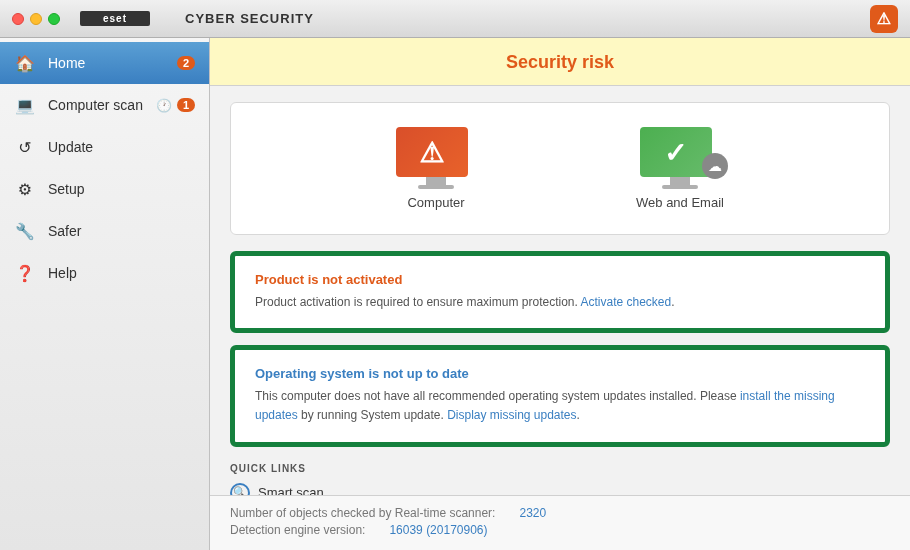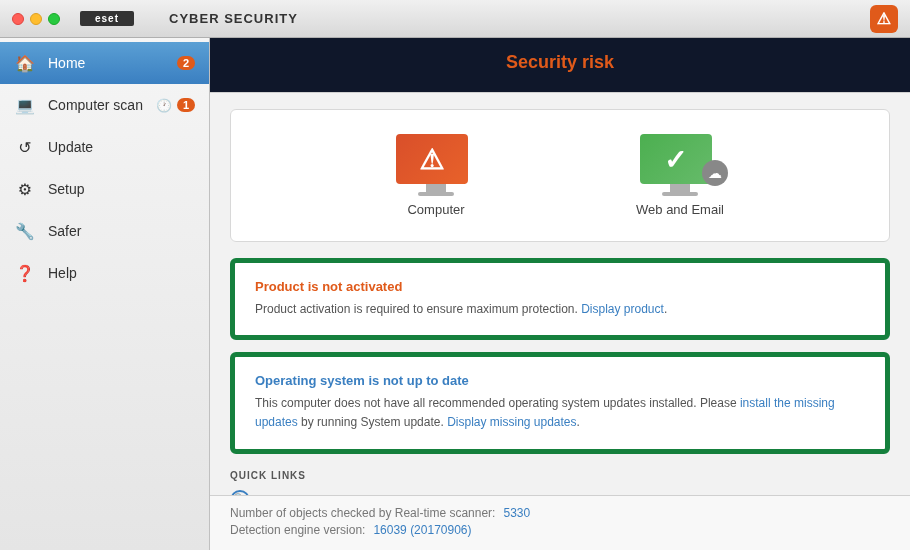--- a/index.html
+++ b/index.html
@@ -26,7 +26,7 @@
     }
     .eset-logo {
       background: #333; color: white; font-size: 10px; font-weight: bold;
-      padding: 2px 15px; border-radius: 2px; letter-spacing: 1px;
+      padding: 2px 23px; border-radius: 2px; letter-spacing: 1px;
     }
     .titlebar-title {
       font-size: 13px; font-weight: 600; color: #333; letter-spacing: 1px; margin-left: 29px;

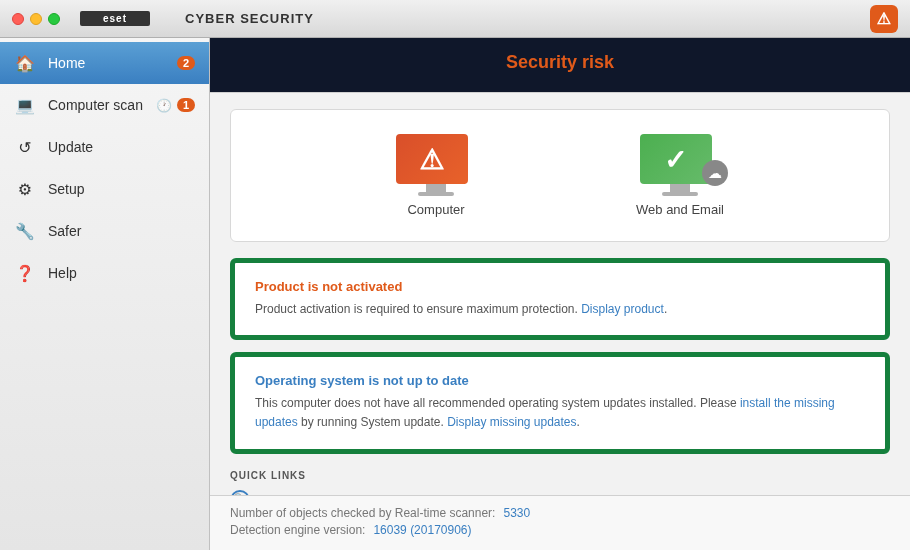--- a/index.html
+++ b/index.html
@@ -88,9 +88,9 @@
       flex-direction: column;
     }
     .content-header {
-      padding: 14px 20px 19px;
+      padding: 14px 20px 12px;
       border-bottom: 1px solid #d0d0d0;
-      background: #0f172a;
+      background: #fef9c3;
     }
     .content-title {
       font-size: 18px; font-weight: 600; color: #e05a1a; text-align: center;

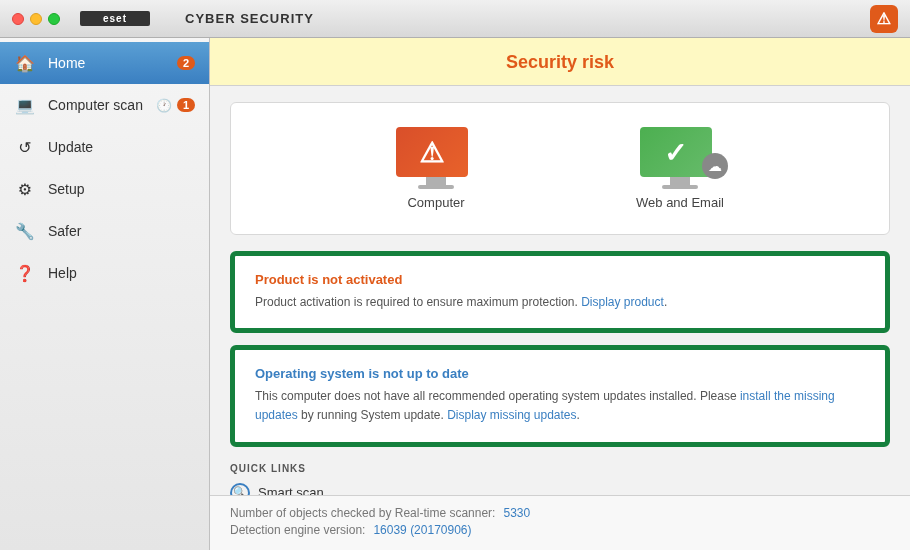--- a/index.html
+++ b/index.html
@@ -257,7 +257,7 @@
       <div class="alert-box">
         <div class="alert-title">Product is not activated</div>
         <div class="alert-body">
-          <span>Product activation is required to ensure maximum protection. </span><a class="alert-link" href="#">Display product</a><span>.</span>
+          <span>Product activation is required to ensure maximum protection. </span><a class="alert-link" href="#">Activate checked</a><span>.</span>
         </div>
       </div>
 

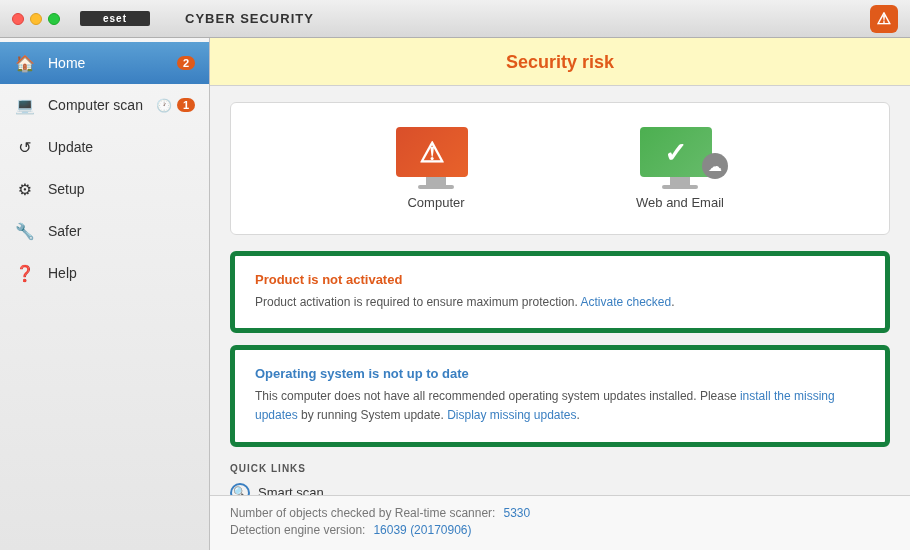--- a/index.html
+++ b/index.html
@@ -151,7 +151,7 @@
       background: #f8f8f8;
       font-size: 12px; color: #555;
     }
-    .stat-row { display: flex; gap: 8px; margin-bottom: 3px; }
+    .stat-row { display: flex; gap: 24px; margin-bottom: 3px; }
     .stat-label { color: #777; }
     .stat-value { color: #3a7fc1; }
   </style>

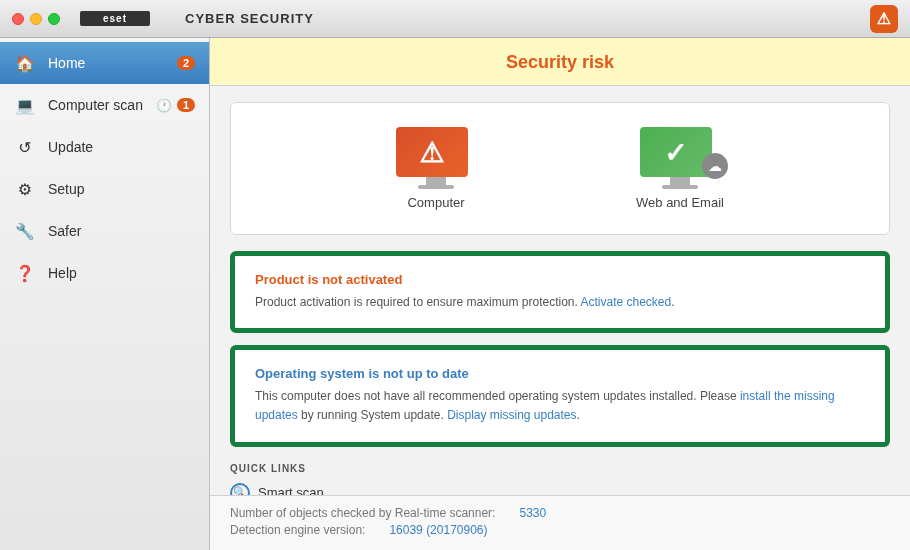--- a/index.html
+++ b/index.html
@@ -285,7 +285,7 @@
     <div class="stats-footer">
       <div class="stat-row">
         <span class="stat-label">Number of objects checked by Real-time scanner:</span>
-        <span class="stat-value">5330</span>
+        <span class="stat-value">2320</span>
       </div>
       <div class="stat-row">
         <span class="stat-label">Detection engine version:</span>

